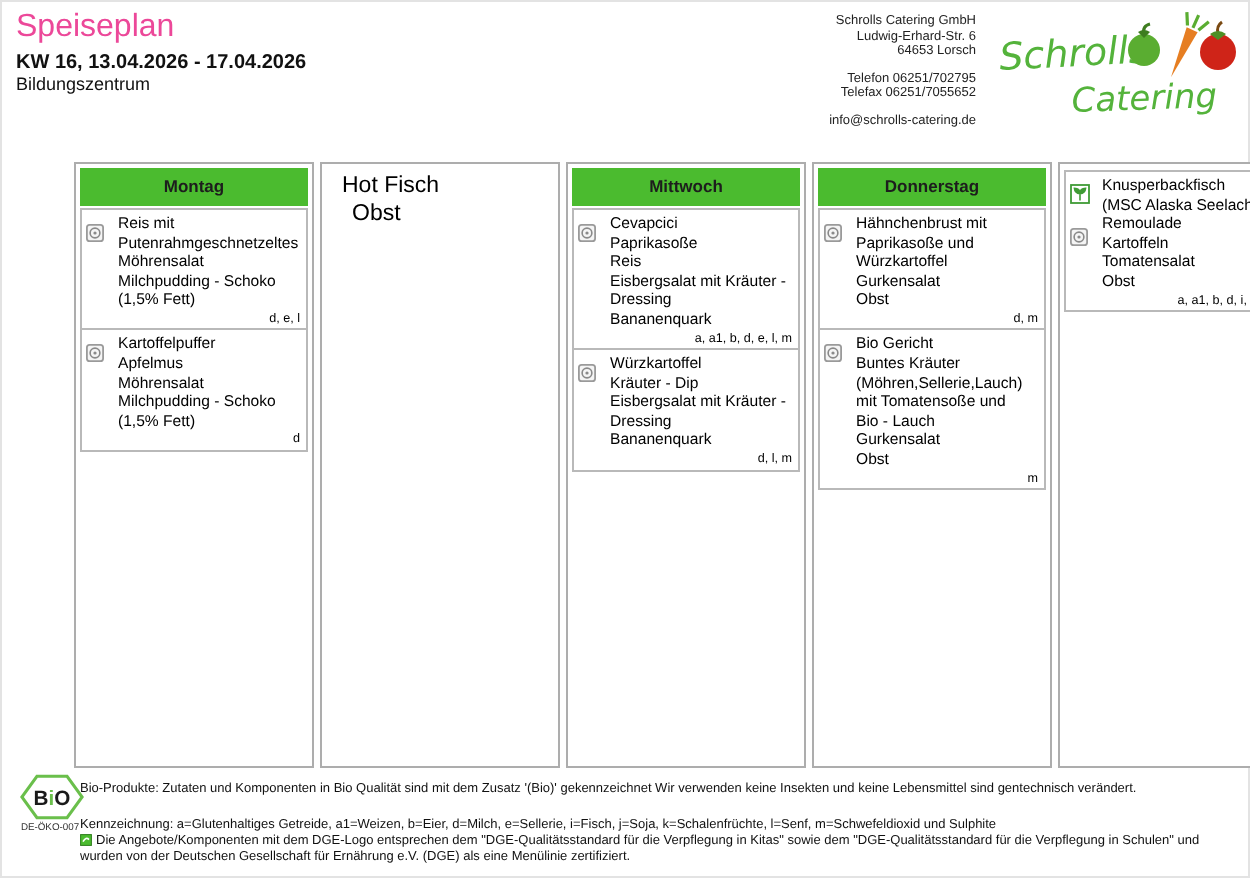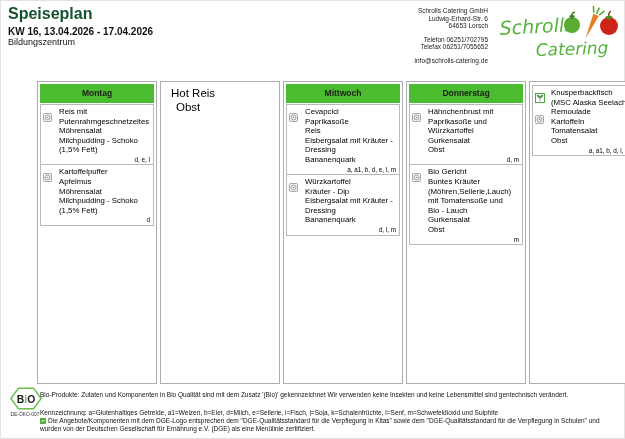--- a/index.html
+++ b/index.html
@@ -7,7 +7,7 @@
         font-family:"Liberation Sans","DejaVu Sans",sans-serif;color:#000;
         box-shadow:inset 0 0 0 1px #e3e3e3;}
   
-  .title{position:absolute;left:8px;top:5px;font-size:16px;font-weight:700;color:#14532d;}
+  .title{position:absolute;left:8px;top:5px;font-size:16px;font-weight:400;color:#ec4899;}
   .week{position:absolute;left:8px;top:26px;font-size:10px;font-weight:600;color:#111;}
   .location{position:absolute;left:8px;top:37px;font-size:9px;color:#111;}
   .company{position:absolute;right:137px;top:7px;text-align:right;font-size:6.5px;

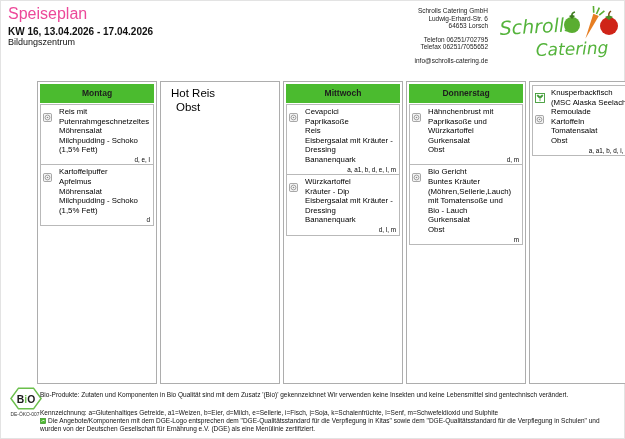--- a/index.html
+++ b/index.html
@@ -124,7 +124,7 @@
       </div>
       <div class="day-col">
         <div class="plain">
-          <div class="pl-line">Hot Reis</div>
+          <div class="pl-line">Hot Fisch</div>
           <div class="pl-line">Obst</div>
         </div>
       </div>

